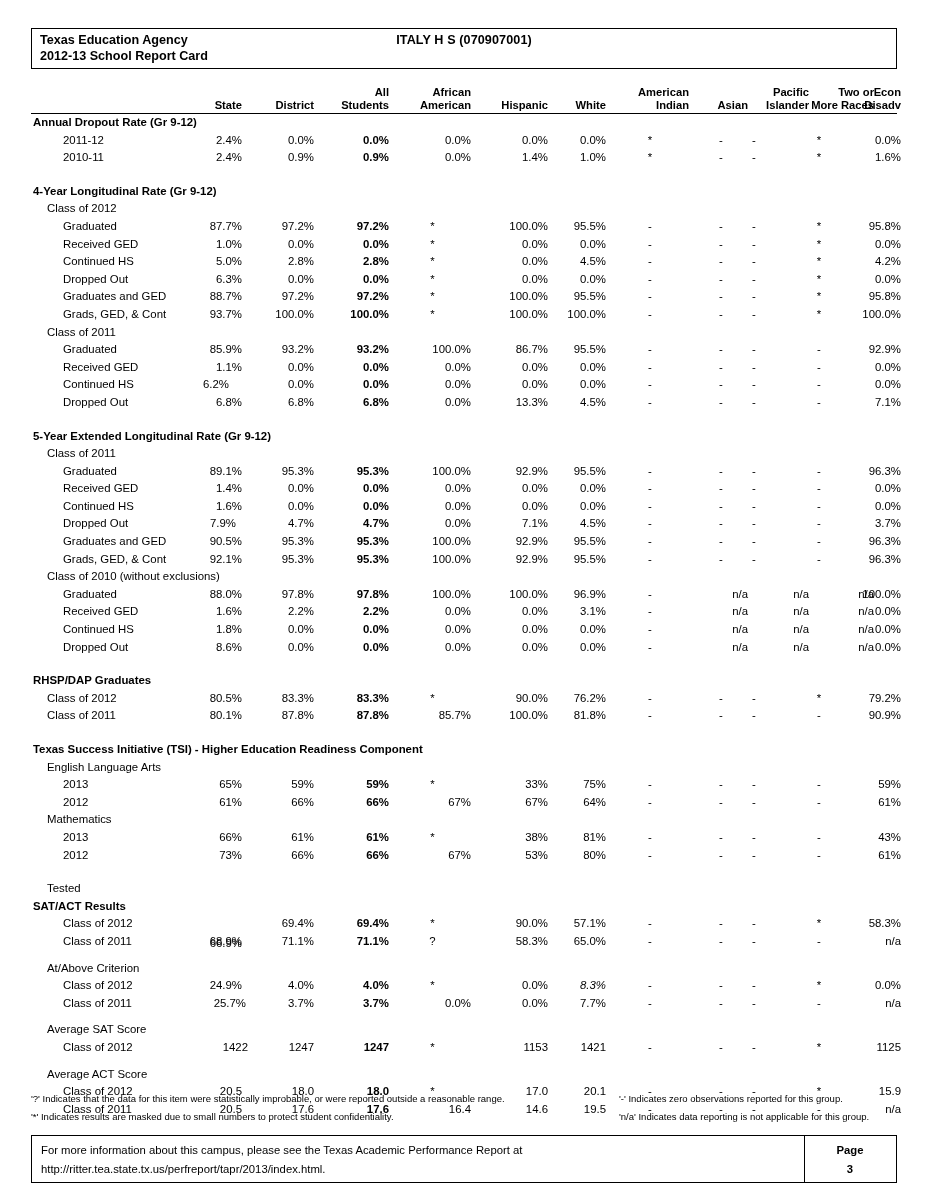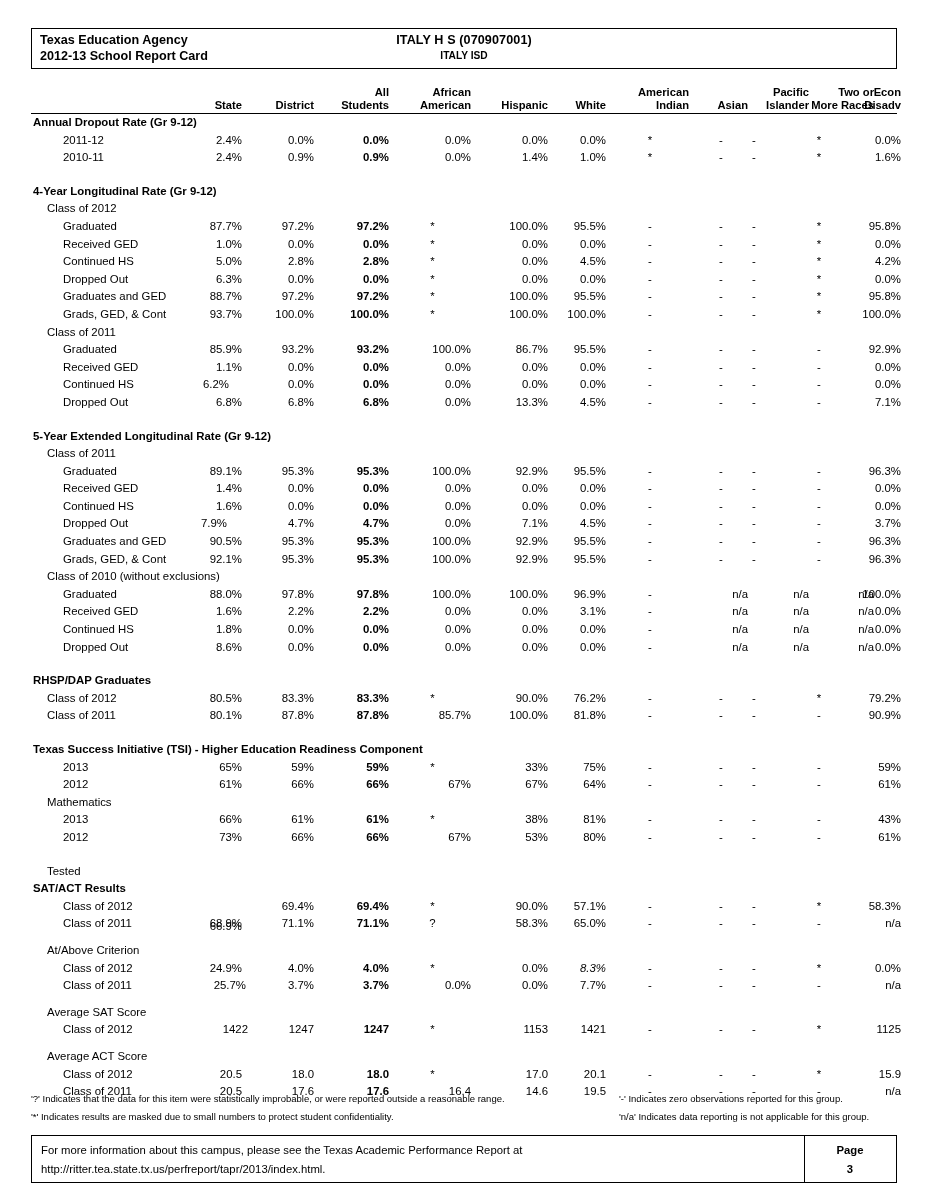--- a/index.html
+++ b/index.html
@@ -184,7 +184,6 @@
     </div>
     <div class="title-center">
       <span class="title-campus">ITALY H S (070907001)</span>
-      <span class="title-district">ITALY ISD</span>
     </div>
   </div>
 

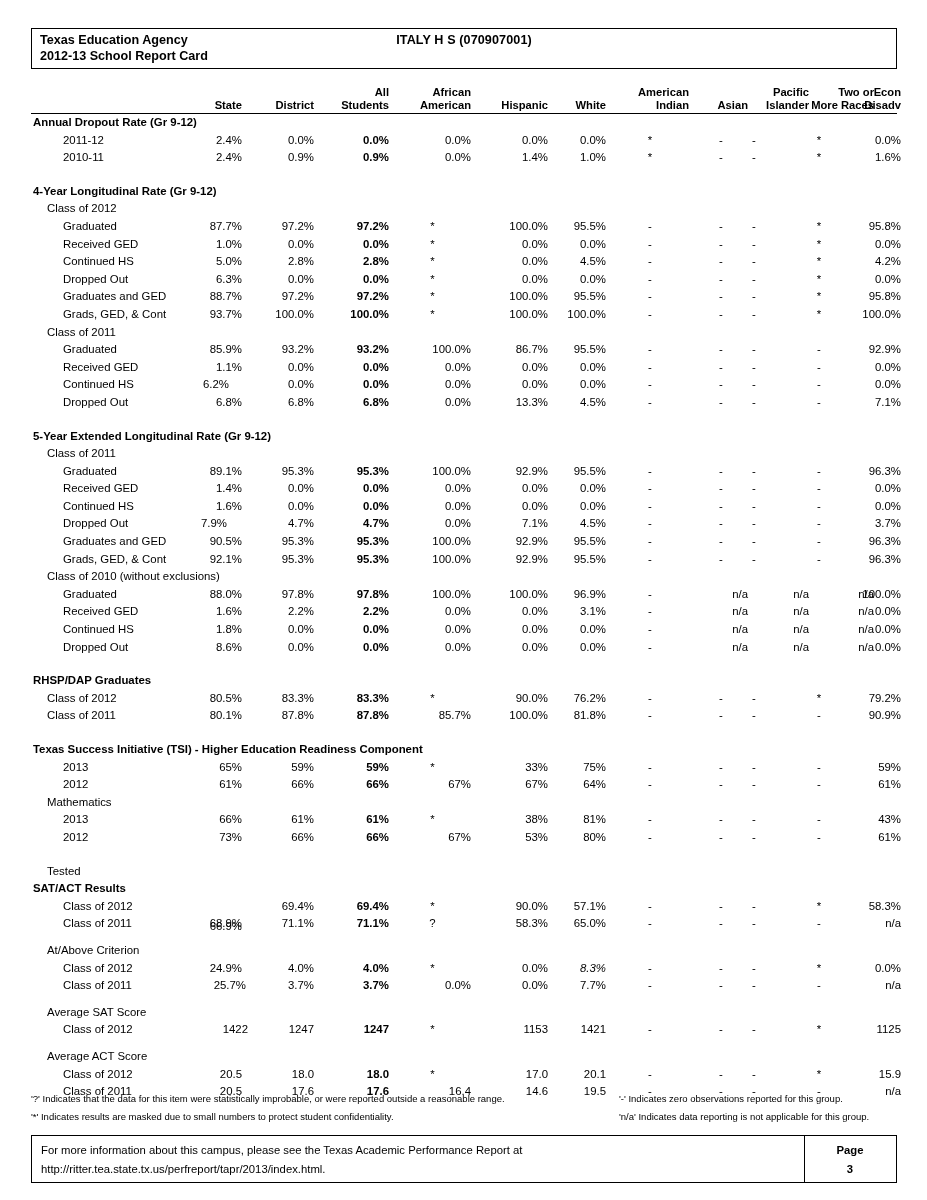--- a/index.html
+++ b/index.html
@@ -440,7 +440,7 @@
       </div>
       <div class="row lvl2">
         <div class="lbl">Dropped Out</div>
-        <div class="cell" style="left: 155px; width: 56px; text-align: center;">7.9%</div>
+        <div class="cell" style="left: 149px; width: 56px;">7.9%</div>
         <div class="cell" style="left: 221px; width: 62px;">4.7%</div>
         <div class="cell bold" style="left: 289px; width: 69px;">4.7%</div>
         <div class="cell" style="left: 363px; width: 77px;">0.0%</div>

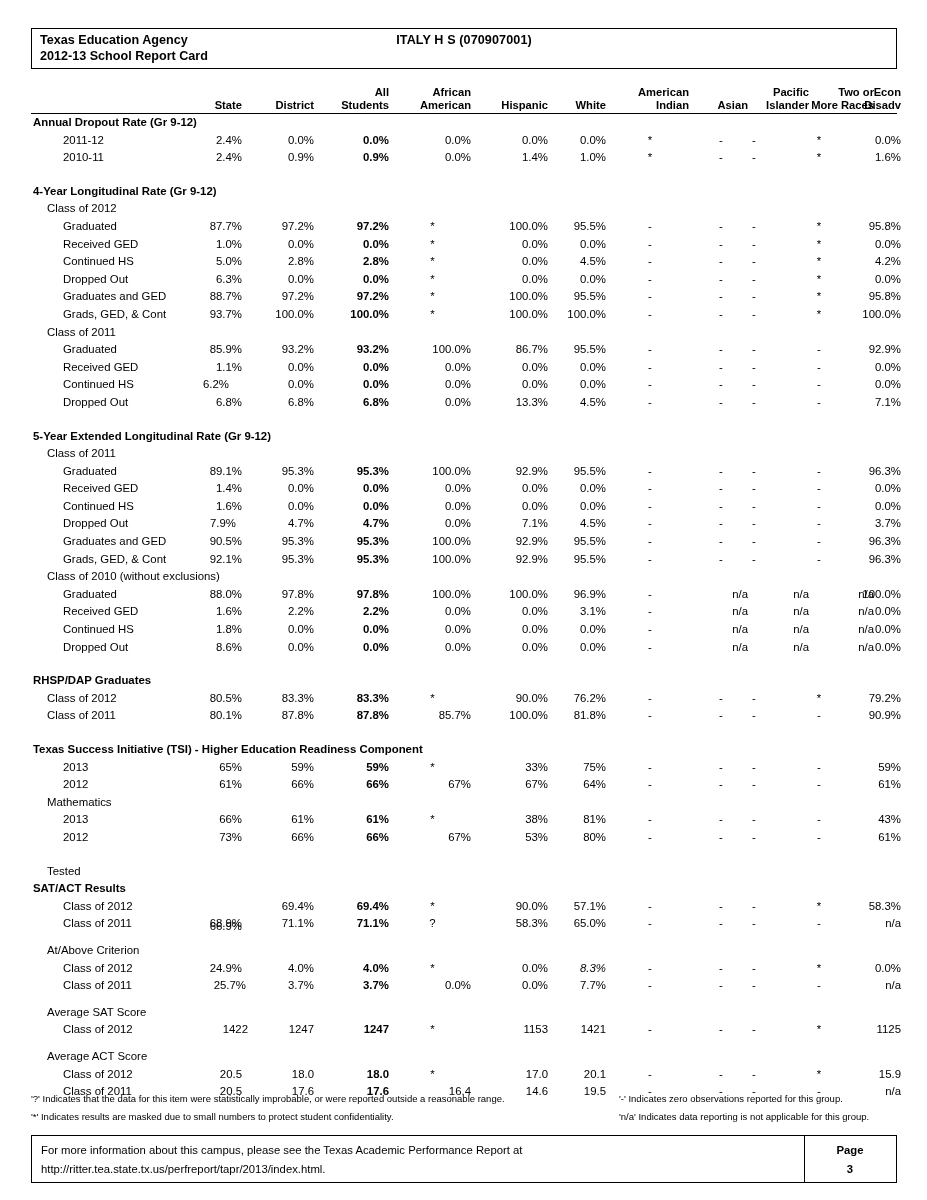--- a/index.html
+++ b/index.html
@@ -575,6 +575,9 @@
       <div class="row lvl0">
         <div class="lbl">Texas Success Initiative (TSI) - Higher Education Readiness Component</div>
       </div>
+      <div class="row lvl1">
+        <div class="lbl">English Language Arts</div>
+      </div>
       <div class="row lvl2">
         <div class="lbl">2013</div>
         <div class="cell" style="left: 155px; width: 56px;">65%</div>

